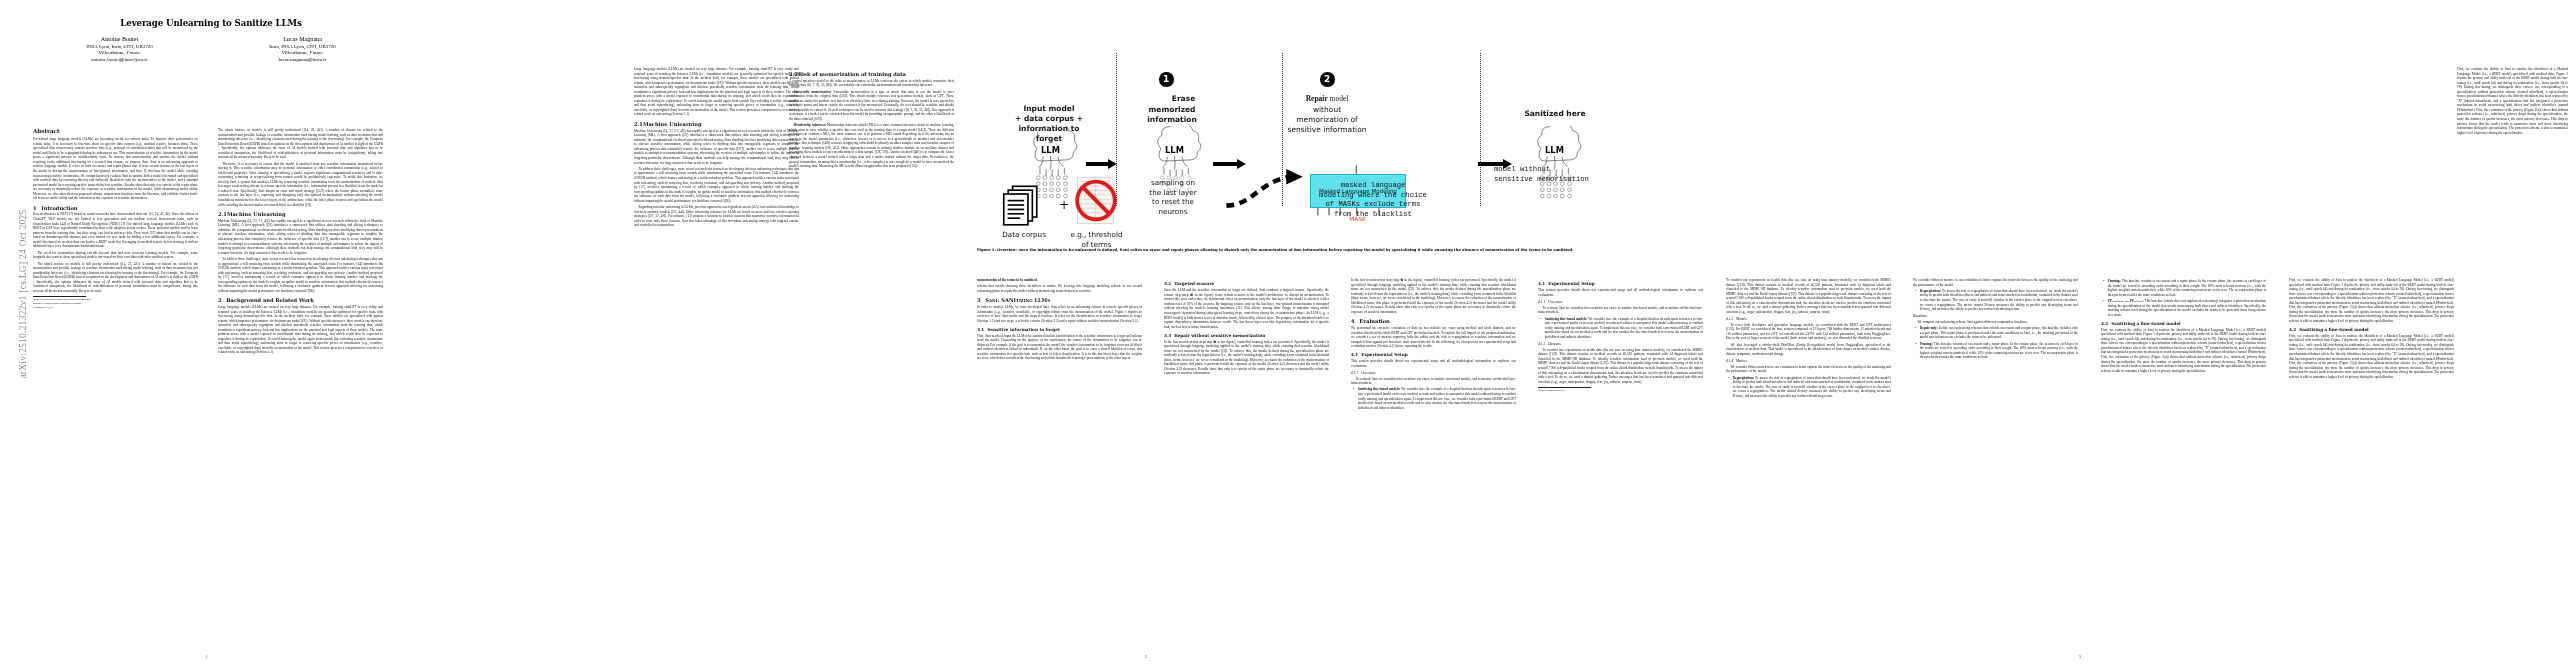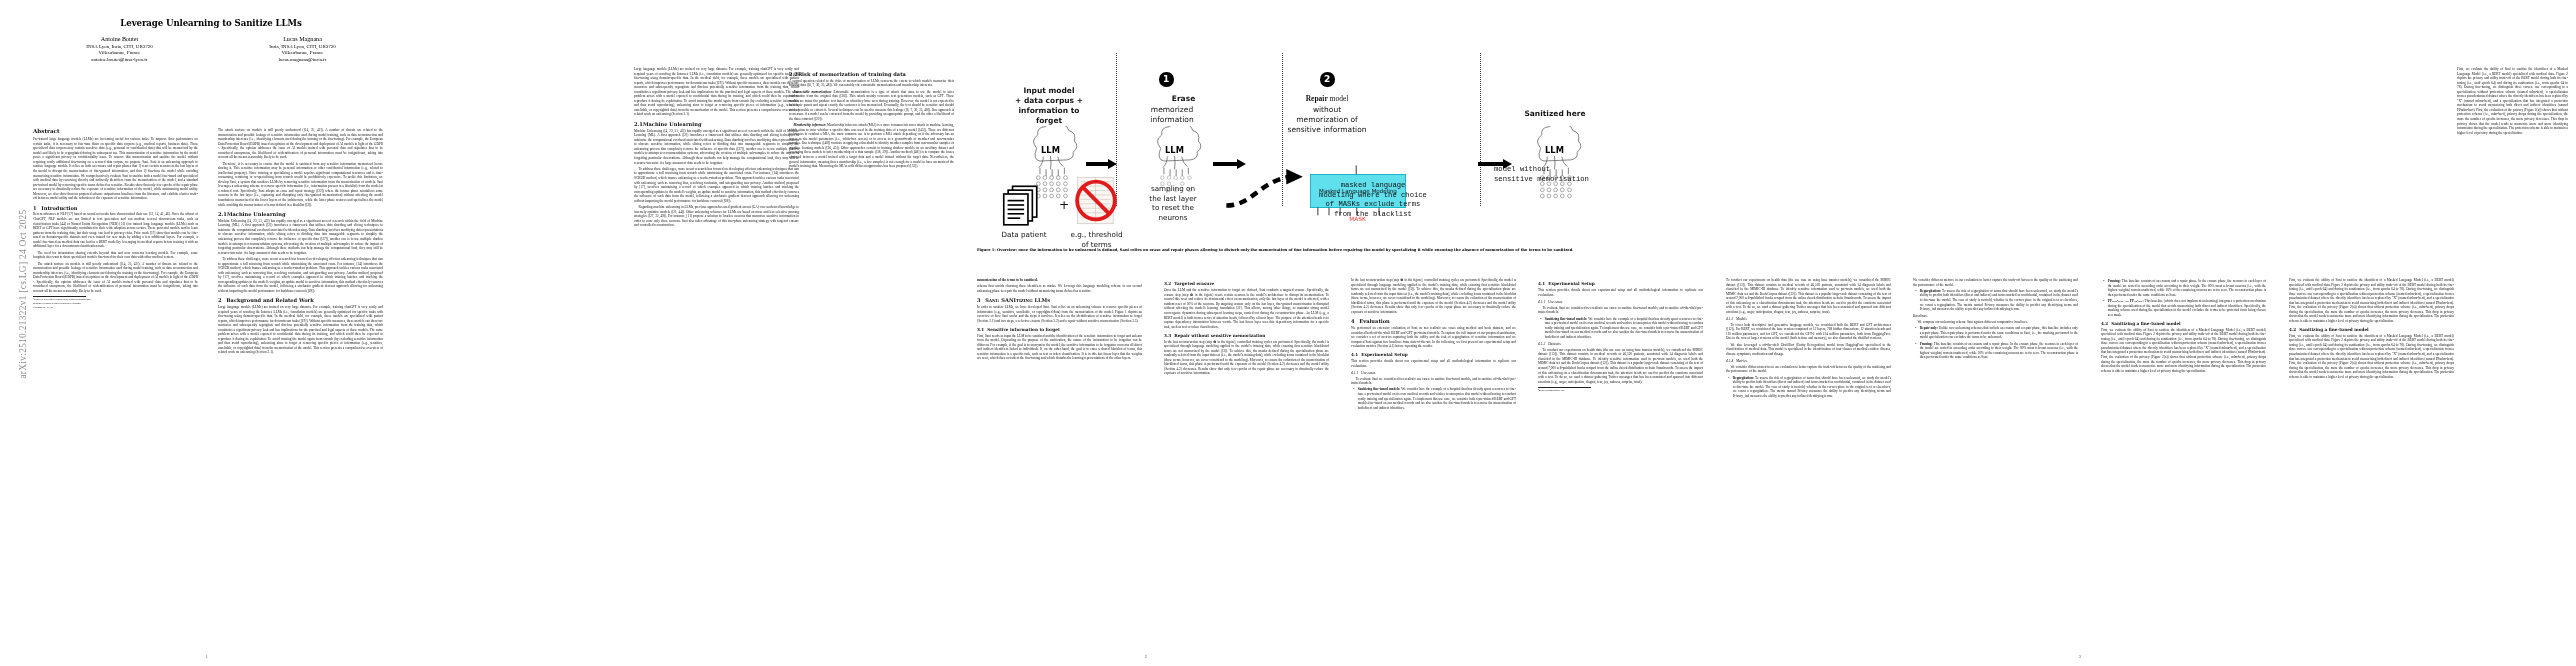--- a/index.html
+++ b/index.html
@@ -186,7 +186,7 @@
       <div class="divider" style="left:305px;"></div>
       <div class="divider" style="left:503px;"></div>
 
-      <div class="steplbl" style="left:11px;top:43px;width:122px;font-weight:bold;white-space:pre-line;">Input model
+      <div class="steplbl" style="left:11px;top:61px;width:122px;font-weight:bold;white-space:pre-line;">Input model
 + data corpus +
 information to
 forget</div>

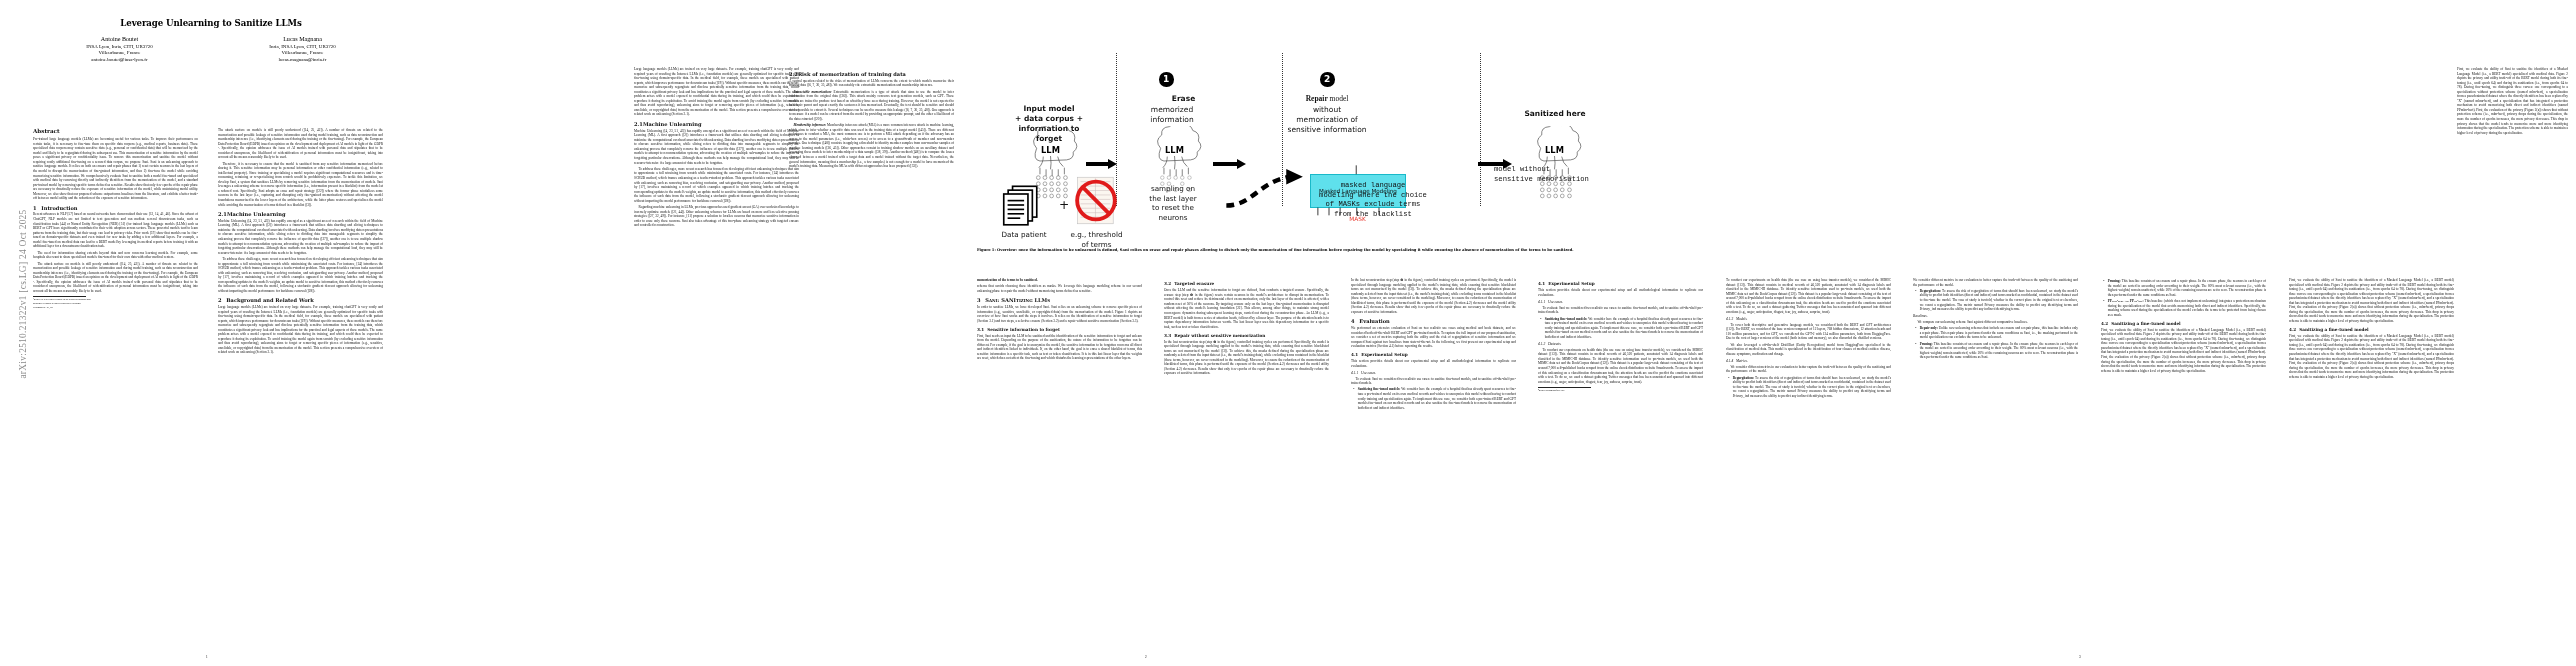--- a/index.html
+++ b/index.html
@@ -197,7 +197,7 @@
       <div class="steplbl" style="left:162px;top:51px;width:89px;">
         <b>Erase</b>
       </div>
-      <div class="steplbl" style="left:146px;top:62px;width:98px;white-space:pre-line;">memorized
+      <div class="steplbl" style="left:146px;top:62px;width:98px;white-space:pre-line;font-weight:bold;">memorized
 information</div>
 
       <div class="stepnum" style="left:343px;top:29px;">

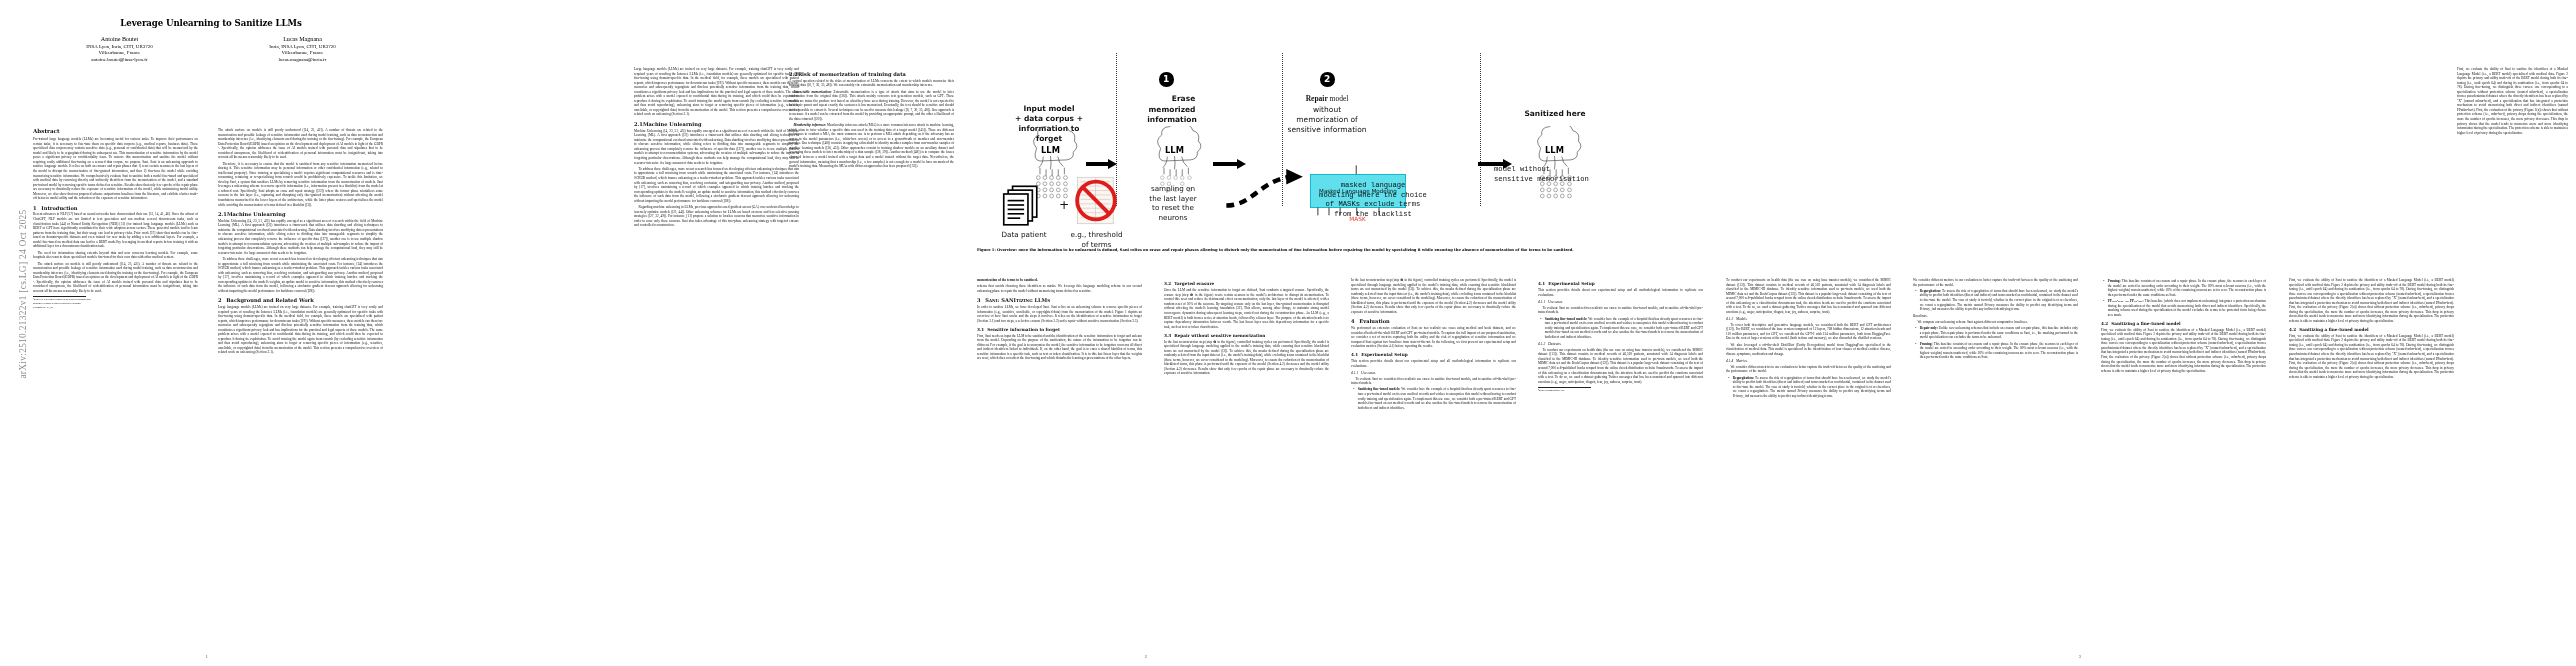--- a/index.html
+++ b/index.html
@@ -367,7 +367,7 @@
       <div class="subcap" style="left:82px;top:187px;width:75px;white-space:pre-line;">e.g., threshold
 of terms</div>
 
-      <div class="subcap" style="left:149px;top:141px;width:94px;white-space:pre-line;">sampling on
+      <div class="subcap" style="left:149px;top:135px;width:94px;white-space:pre-line;">sampling on
 the last layer
 to reset the
 neurons</div>

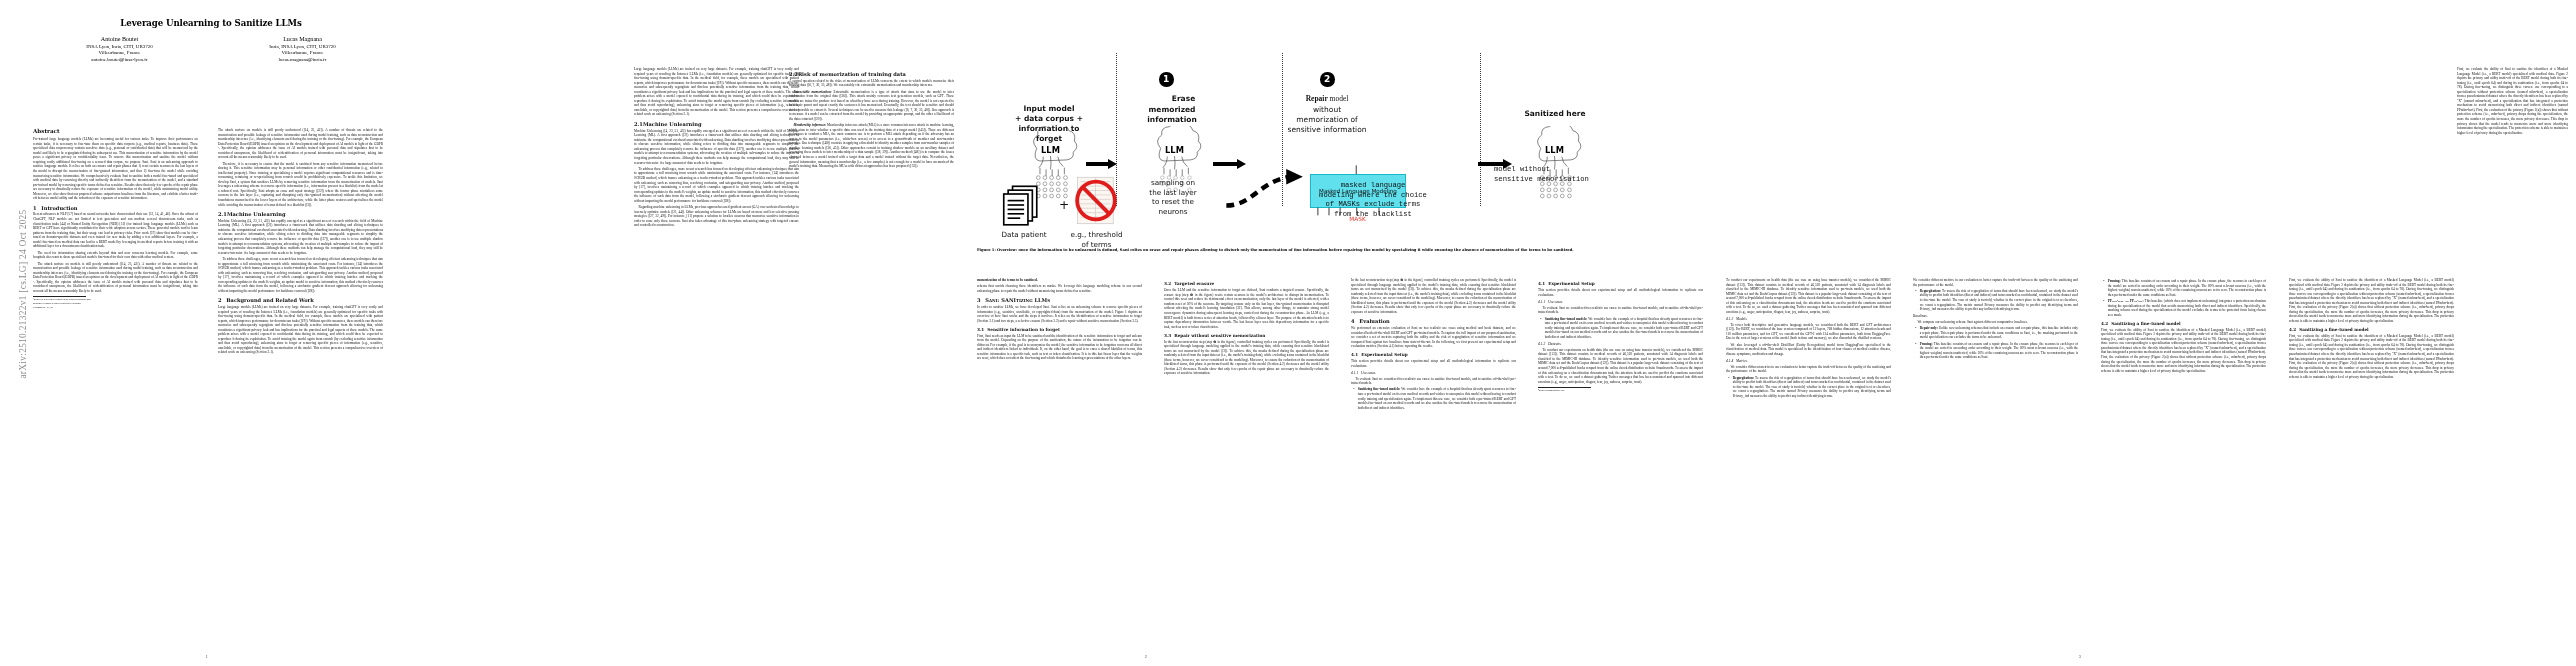--- a/index.html
+++ b/index.html
@@ -343,7 +343,7 @@
           <line x1="17" y1="64" x2="40" y2="64"></line>
         </g>
       </svg>
-      <div class="subcap" style="left:5.6px;top:187px;width:83px;">Data patient</div>
+      <div class="subcap" style="left:5.6px;top:187px;width:83px;">Data corpus</div>
 
       <div class="plus" style="left:82px;top:155px;">+</div>
 

